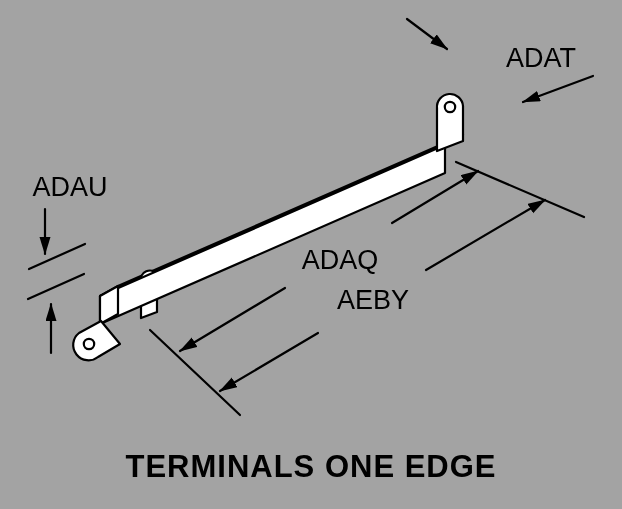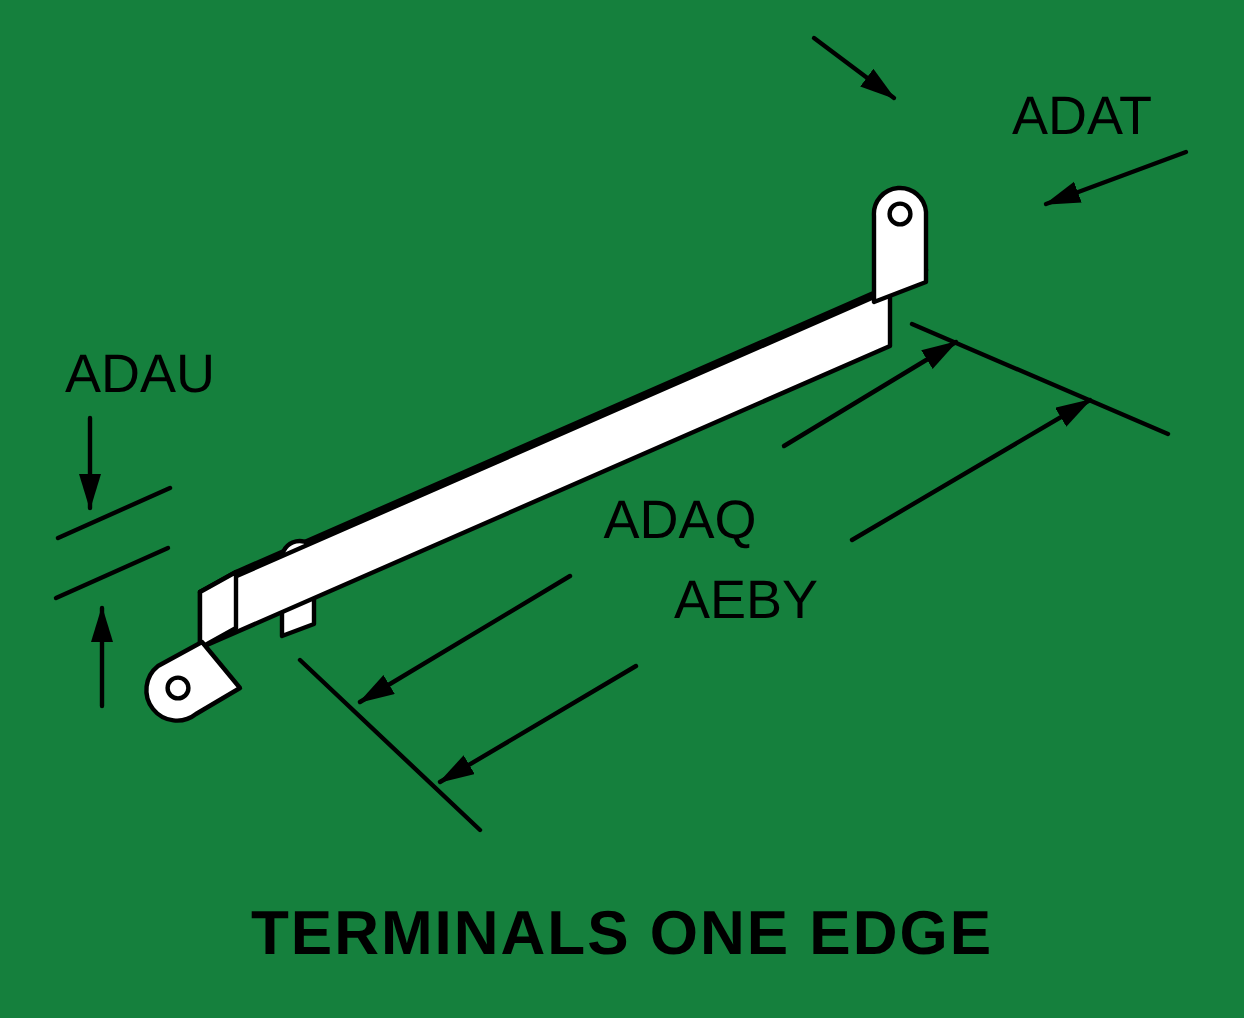--- a/index.html
+++ b/index.html
@@ -11,7 +11,7 @@
     position: relative;
     width: 622px;
     height: 509px;
-    background: #15803d;
+    background: #a3a3a3;
     overflow: hidden;
     font-family: "Liberation Sans", sans-serif;
   }

